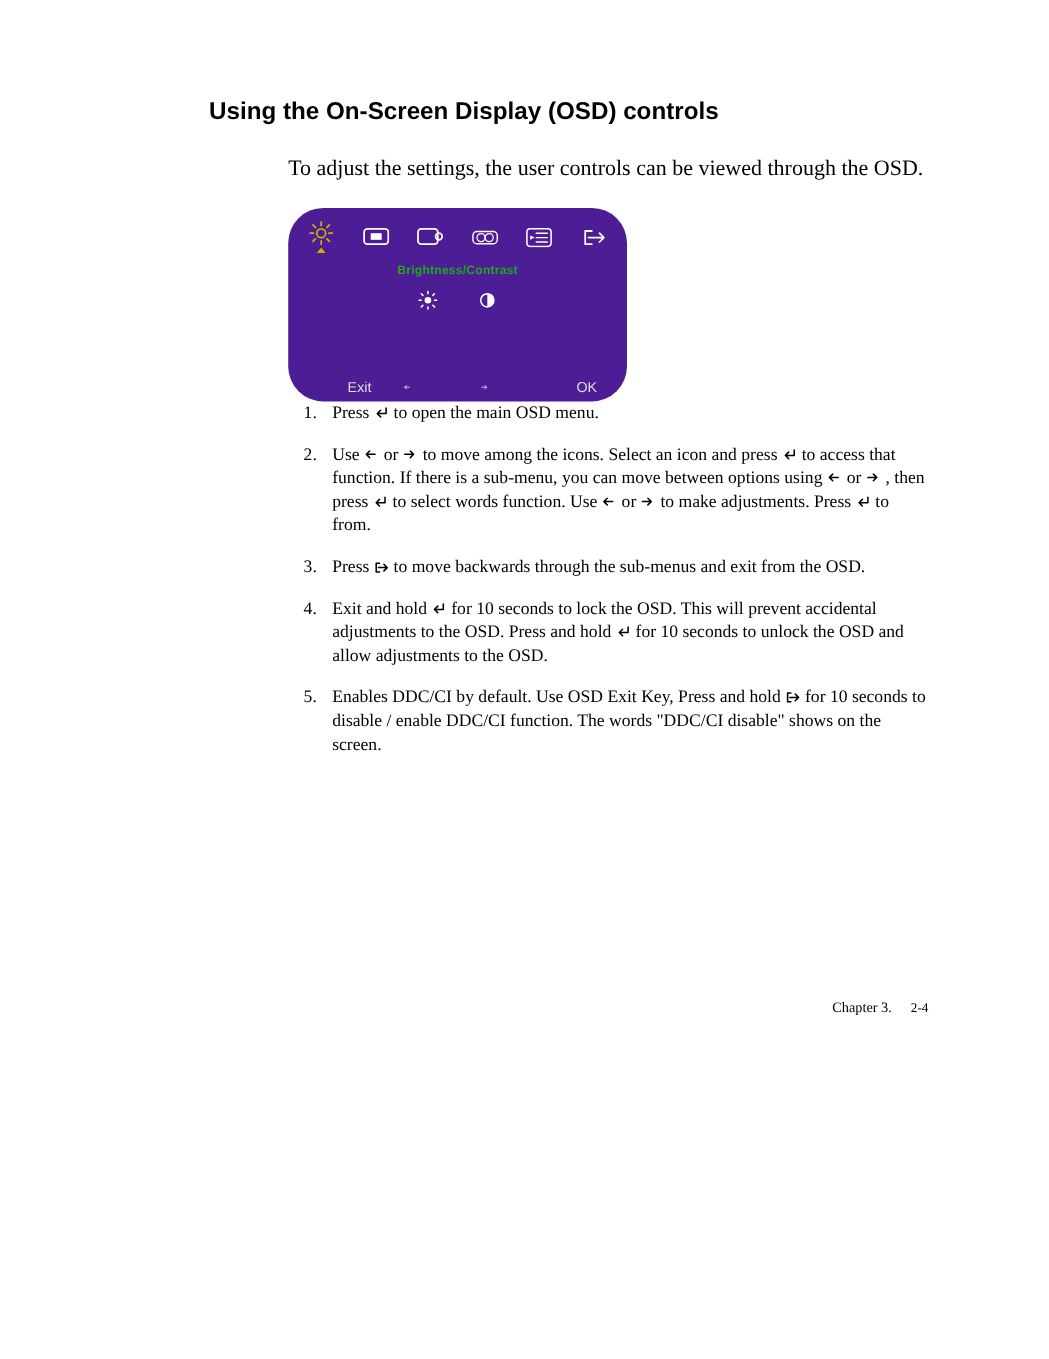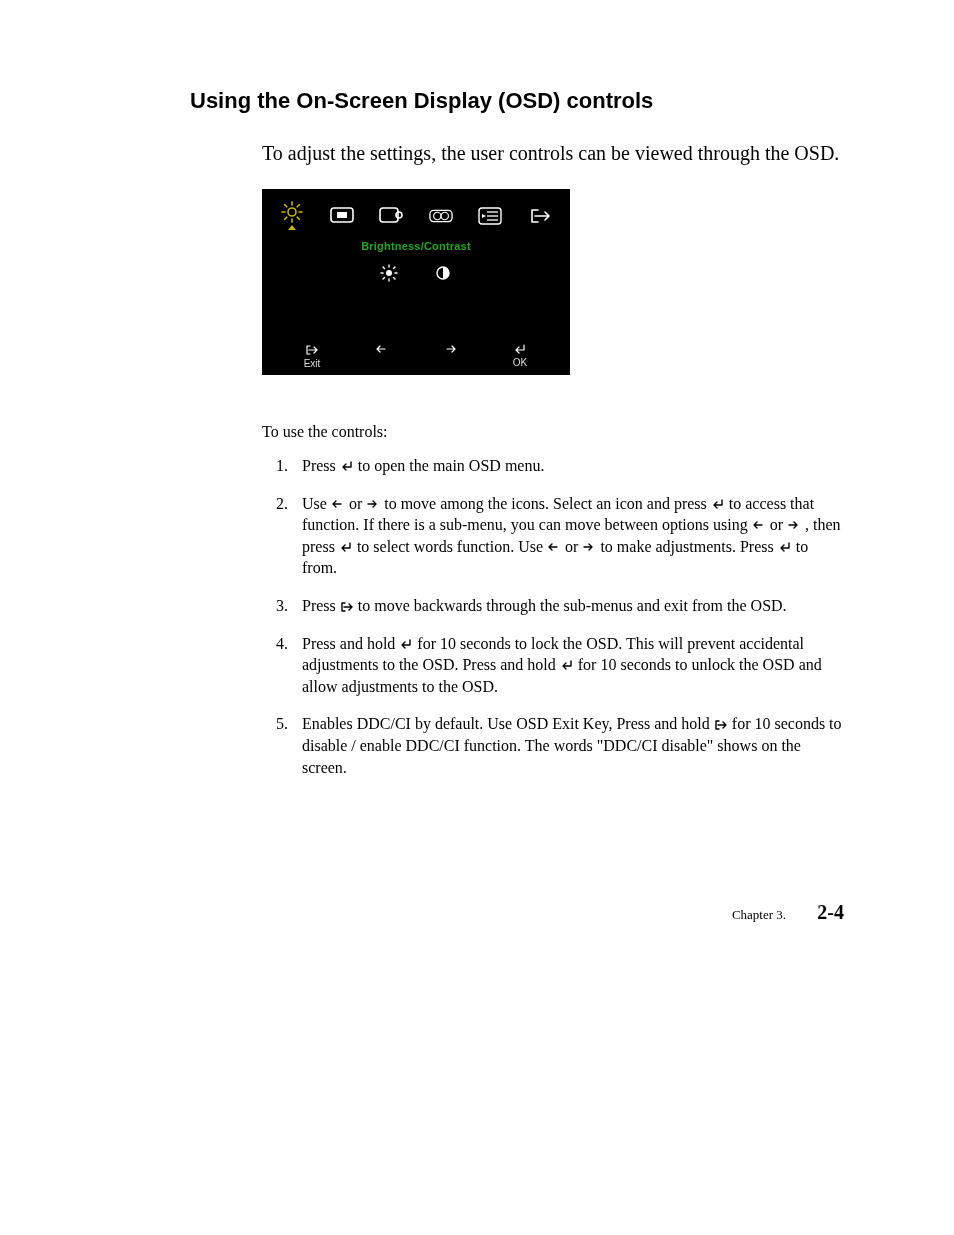--- a/index.html
+++ b/index.html
@@ -30,11 +30,12 @@
   .osd {
     margin-left: 72px;
     width: 308px;
-    background: #000000;
+    background: #4c1d95;
     color: #fff;
     font-family: Arial, Helvetica, sans-serif;
     position: relative;
     padding: 6px 0 6px 0;
+    border-radius: 32px;
   }
   .osd-top {
     display: flex;

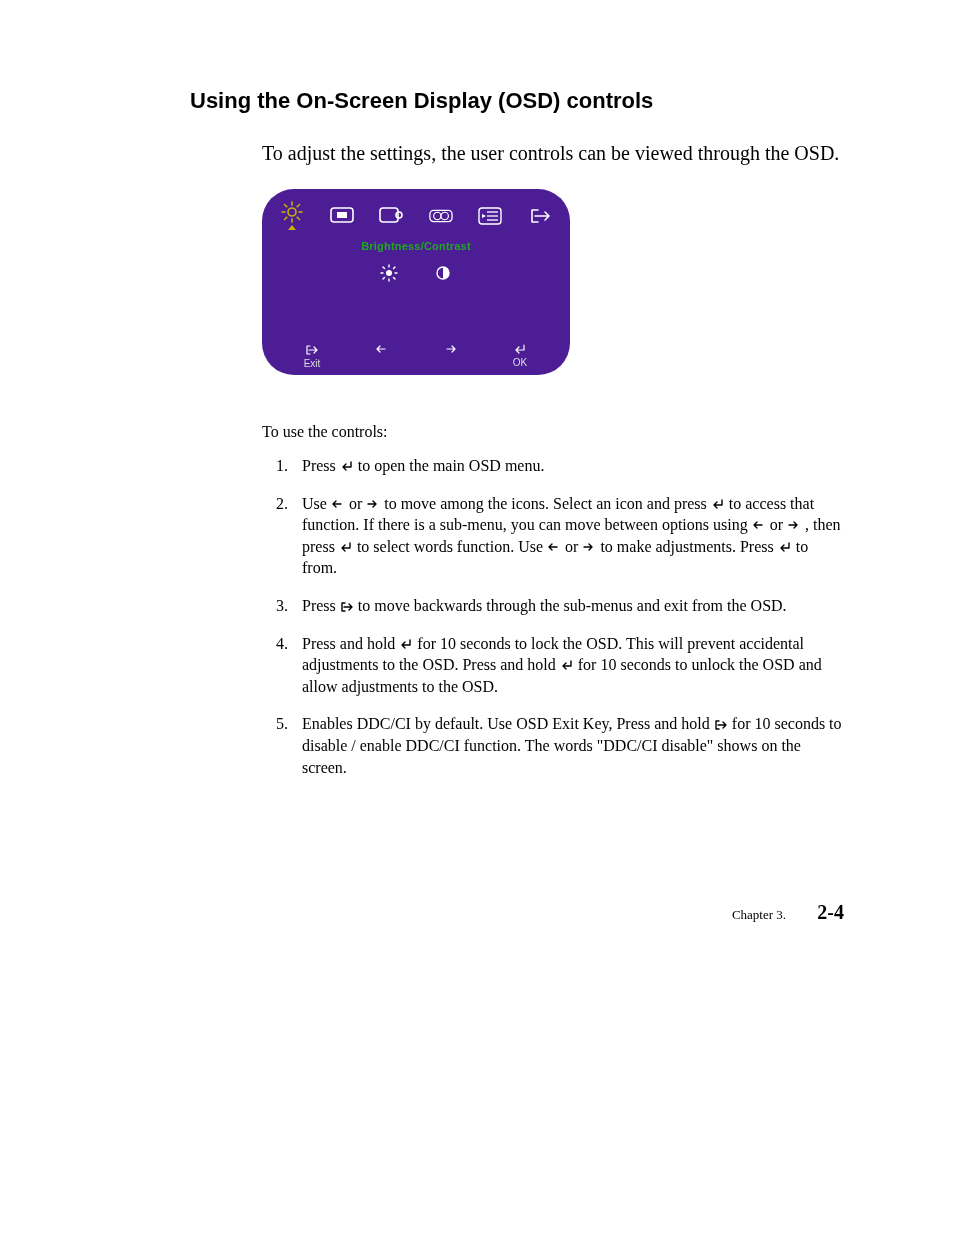--- a/index.html
+++ b/index.html
@@ -74,10 +74,10 @@
   }
   .osd-btn {
     display: flex;
-    flex-direction: column;
-    align-items: center;
-    gap: 2px;
-    font-size: 10px;
+    flex-direction: row;
+    align-items: center;
+    gap: 18px;
+    font-size: 13px;
     color: #ddd;
     width: 28px;
   }

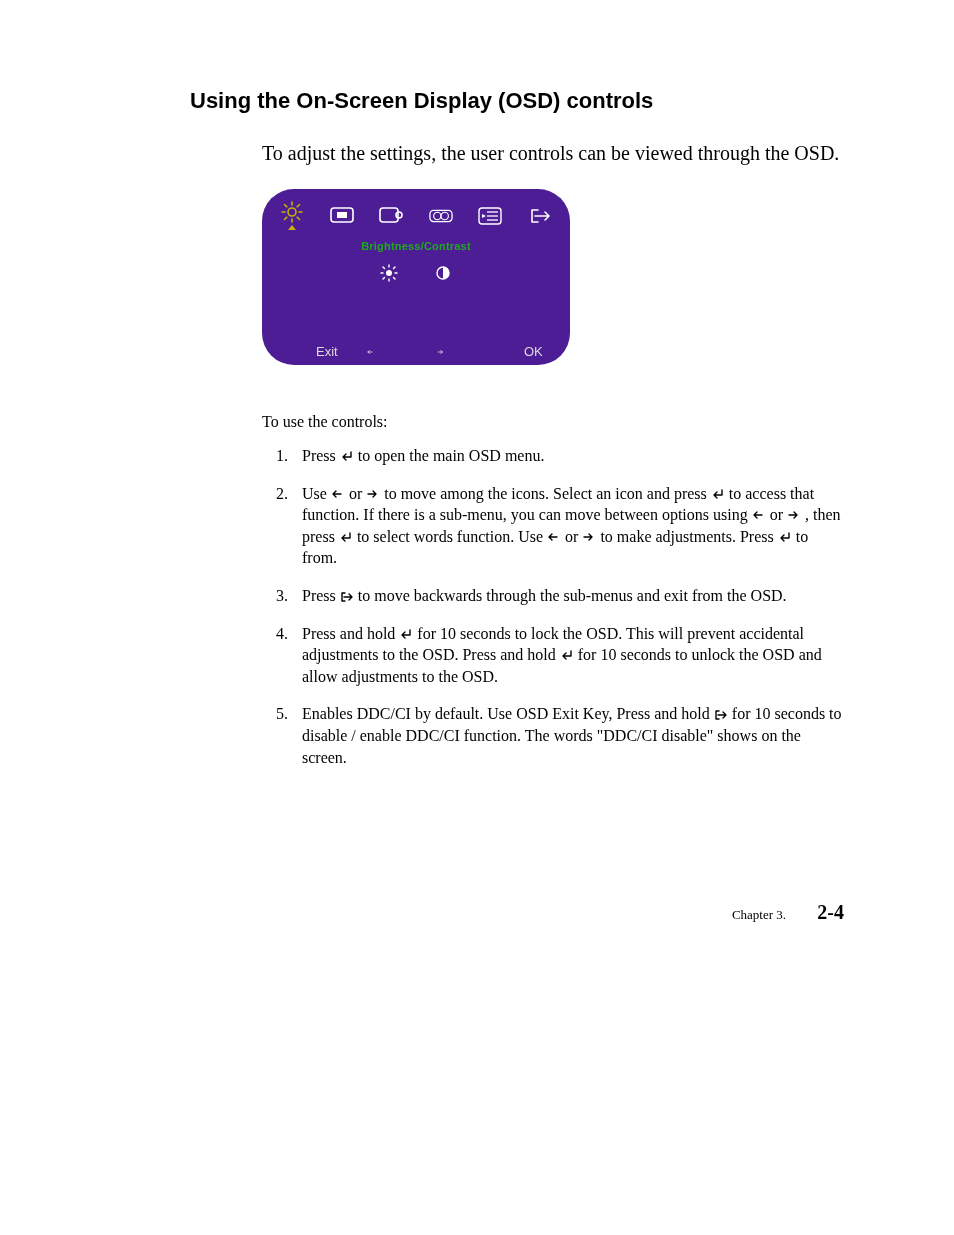--- a/index.html
+++ b/index.html
@@ -279,9 +279,6 @@
     </div>
   </div>
 
-  <div class="after-osd">
-    <p>To use the controls:</p>
-  </div>
 
   <ol class="steps">
     <li>

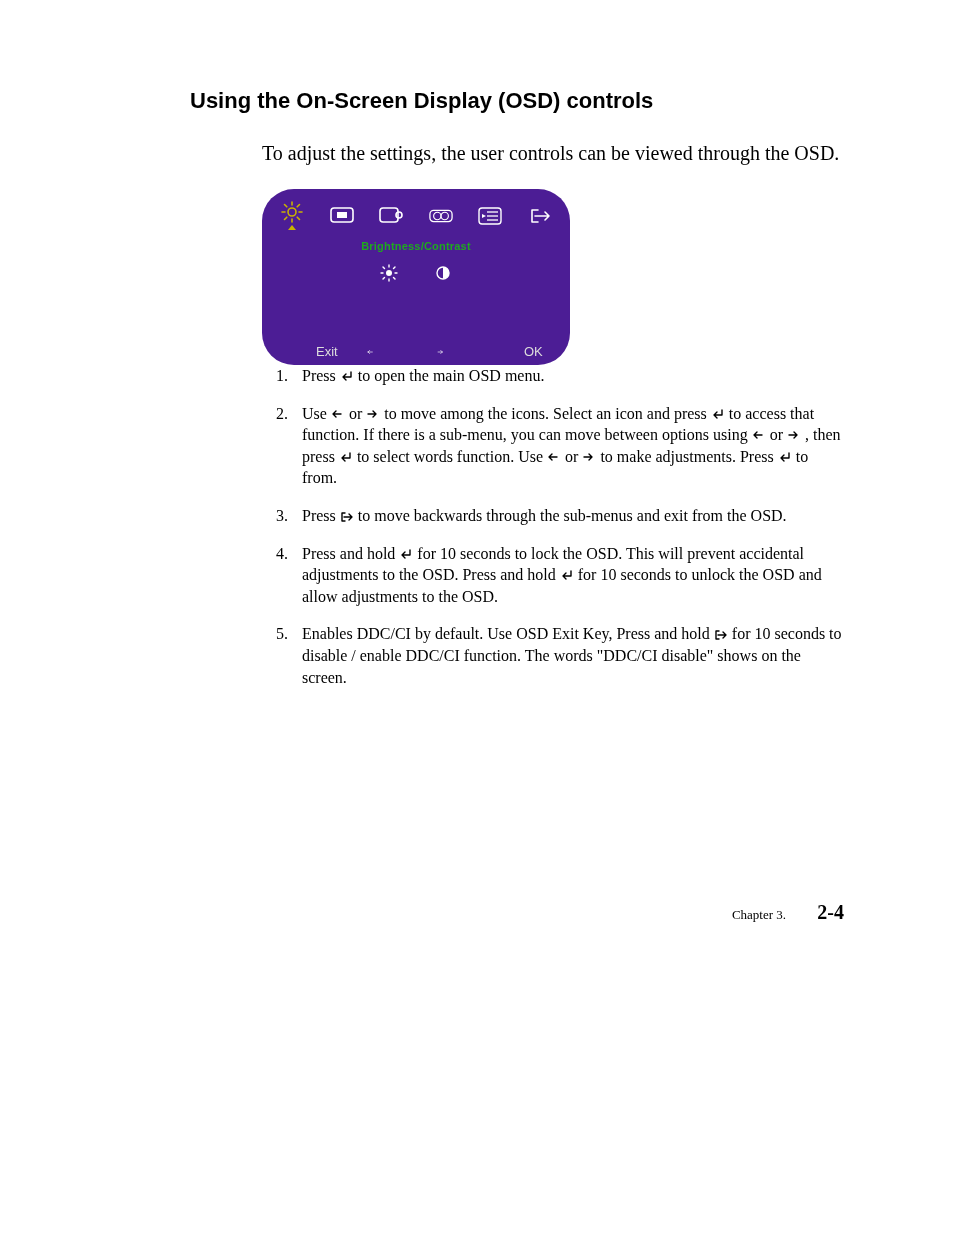--- a/index.html
+++ b/index.html
@@ -338,7 +338,7 @@
     </li>
 
     <li>
-      <span>Press and hold  </span>
+      <span>Exit and hold  </span>
       <span class="inline-icon"><svg width="13" height="11" viewBox="0 0 13 11">
             <use href="#ico-enter"></use>
           </svg></span>

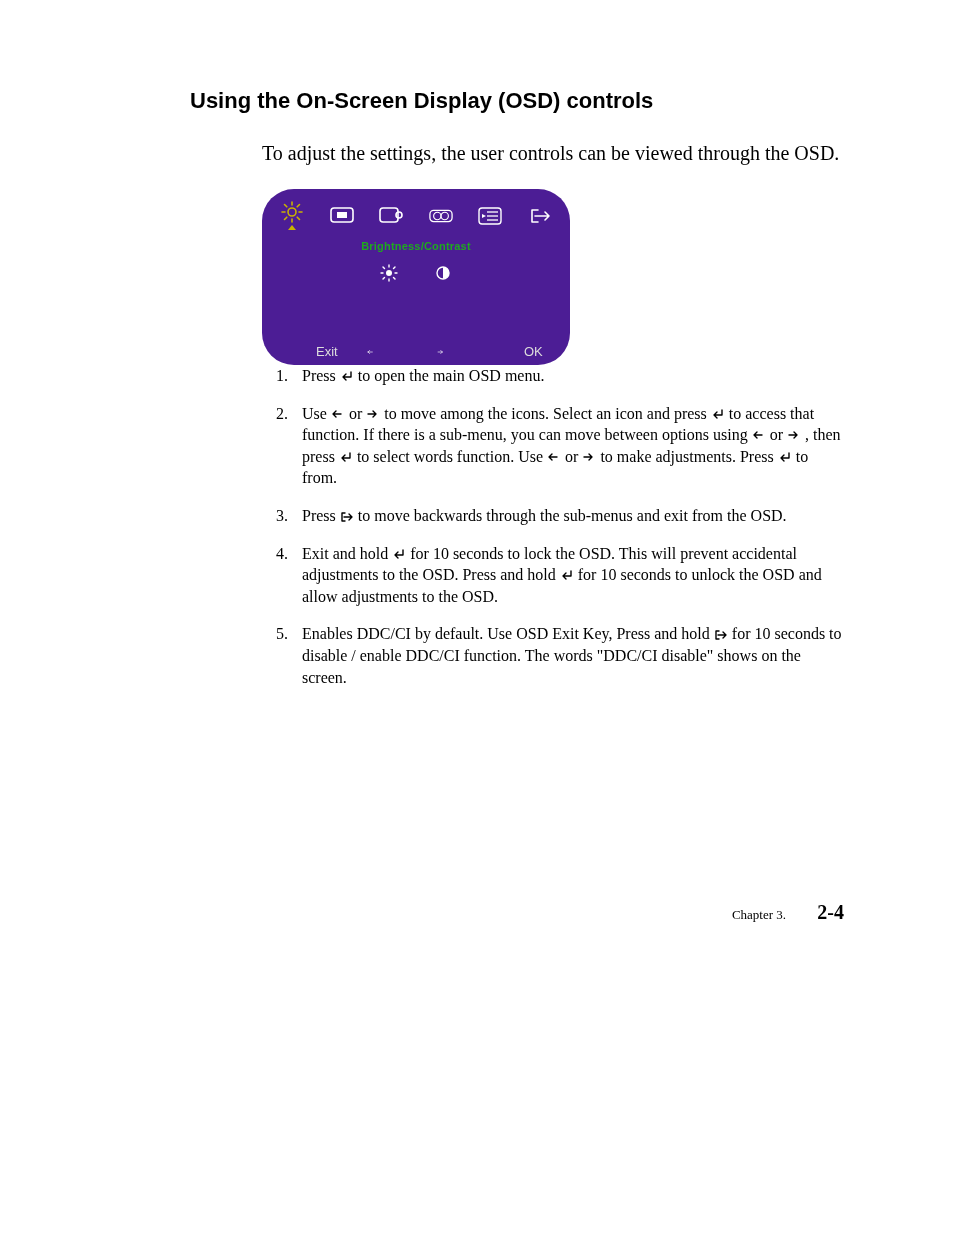--- a/index.html
+++ b/index.html
@@ -119,9 +119,9 @@
     font-size: 13px;
   }
   .footer .pg {
-    font-weight: 700;
-    font-size: 20px;
-    margin-left: 28px;
+    font-weight: 400;
+    font-size: 12px;
+    margin-left: 14px;
   }
 </style>
 </head>

